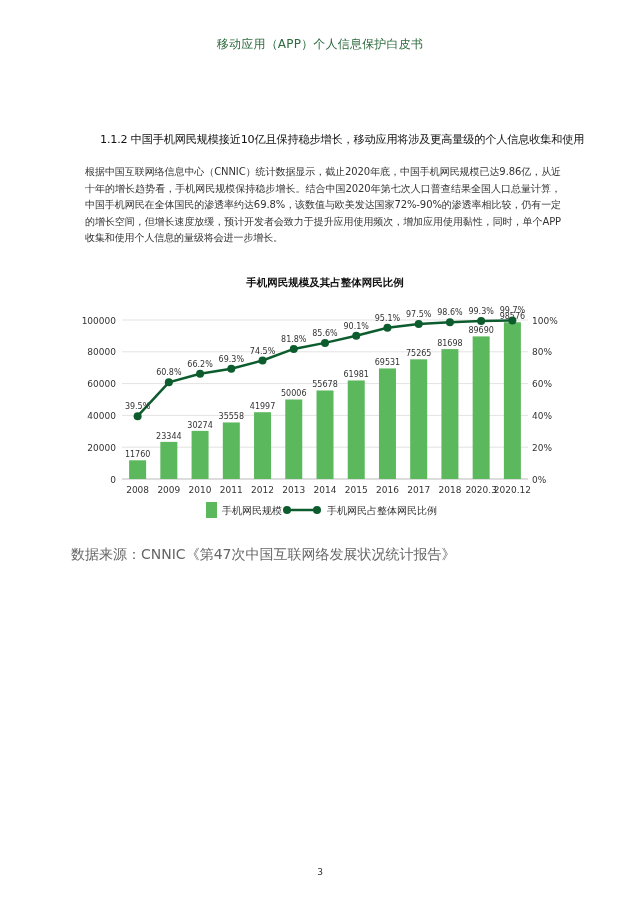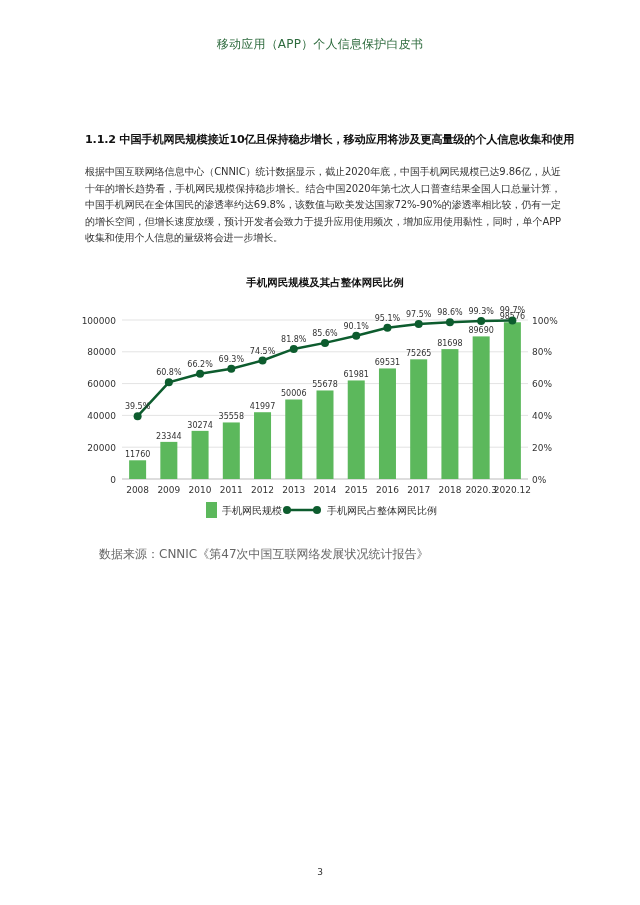--- a/index.html
+++ b/index.html
@@ -5,7 +5,7 @@
   html, body { margin: 0; padding: 0; background: #ffffff; }
   body { width: 640px; height: 905px; position: relative; overflow: hidden; font-family: "DejaVu Sans", sans-serif; color: #222; }
   .running-header { position: absolute; top: 36px; left: 0; width: 640px; text-align: center; font-size: 12px; color: #2e6b3e; letter-spacing: 0.2px; }
-  .section-title { position: absolute; top: 132px; left: 85px; width: 480px; font-size: 11.2px; font-weight: bold; color: #111; white-space: nowrap; letter-spacing: -0.2px; }
+  .section-title { position: absolute; top: 132px; left: 100px; width: 480px; font-size: 11.2px; font-weight: normal; color: #111; white-space: nowrap; letter-spacing: -0.2px; }
   .body-text { position: absolute; top: 164px; left: 85px; width: 476px; font-size: 10px; line-height: 16.6px; color: #333; text-align: justify; letter-spacing: -0.1px; }
   .chart-wrap { position: absolute; top: 270px; left: 80px; width: 490px; height: 260px; }
   .chart-title { position: absolute; top: 6px; left: 0; width: 490px; text-align: center; font-size: 10.5px; font-weight: bold; color: #111; }

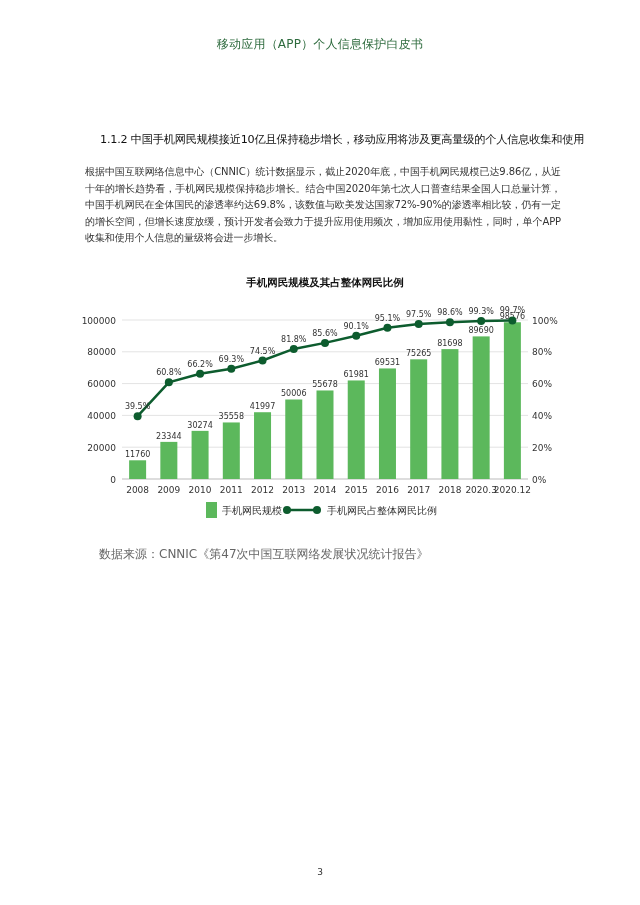--- a/index.html
+++ b/index.html
@@ -9,7 +9,7 @@
   .body-text { position: absolute; top: 164px; left: 85px; width: 476px; font-size: 10px; line-height: 16.6px; color: #333; text-align: justify; letter-spacing: -0.1px; }
   .chart-wrap { position: absolute; top: 270px; left: 80px; width: 490px; height: 260px; }
   .chart-title { position: absolute; top: 6px; left: 0; width: 490px; text-align: center; font-size: 10.5px; font-weight: bold; color: #111; }
-  .source { position: absolute; top: 546px; left: 99px; font-size: 12px; color: #666; }
+  .source { position: absolute; top: 546px; left: 71px; font-size: 14px; color: #666; }
   .page-number { position: absolute; top: 867px; left: 0; width: 640px; text-align: center; font-size: 9px; color: #333; }
   svg text { font-family: "DejaVu Sans", sans-serif; }
 </style>

